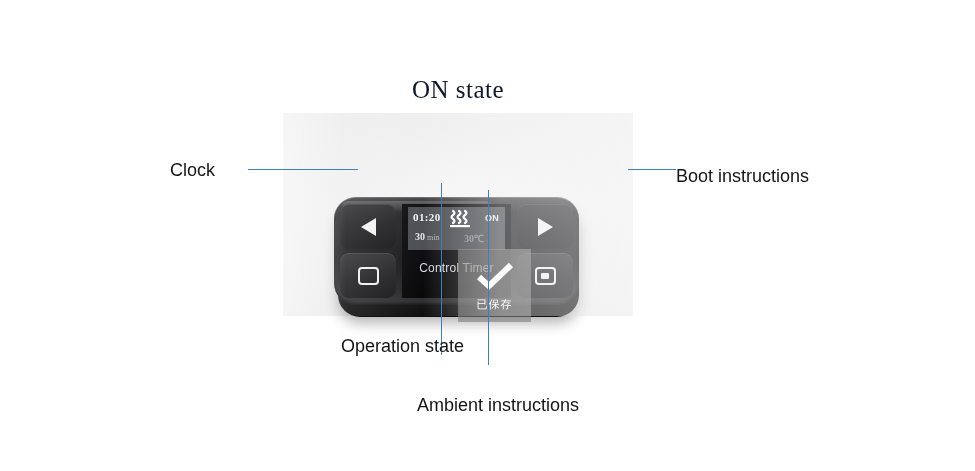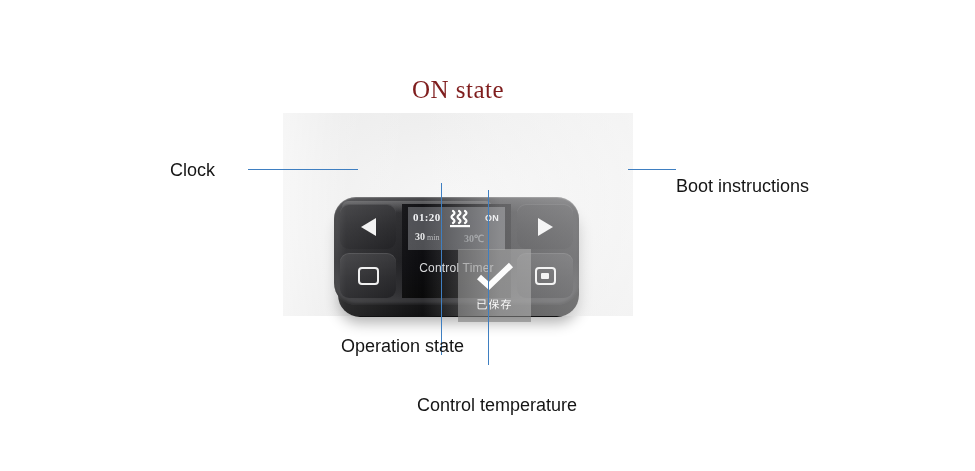--- a/index.html
+++ b/index.html
@@ -32,7 +32,7 @@
     text-align: center;
     font-family: "Liberation Serif", serif;
     font-size: 25px;
-    color: #7f1d1d;
+    color: #0f172a;
     letter-spacing: 0.5px;
   }
   #photo-surface {

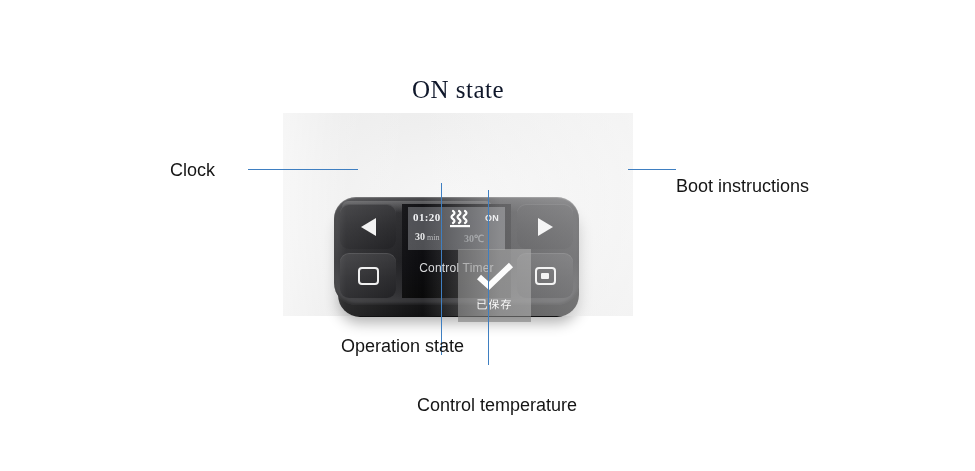--- a/index.html
+++ b/index.html
@@ -278,7 +278,7 @@
   .leader.v { width: 1px; }
 
   #ann-clock          { left: 170px; top: 160px; }
-  #ann-boot           { left: 676px; top: 176px; }
+  #ann-boot           { left: 676px; top: 166px; }
   #ann-operation-time { left: 341px; top: 336px; }
   #ann-ambient-temp   { left: 417px; top: 395px; }
 

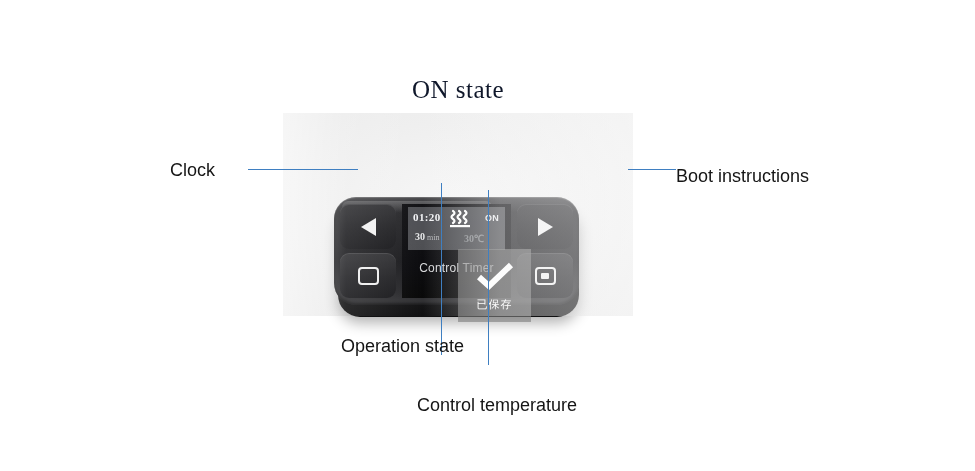--- a/index.html
+++ b/index.html
@@ -371,6 +371,6 @@
 <div class="ann-text" id="ann-operation-time">Operation state</div>
 
 <div class="leader v" id="leader-ambient-temp"></div>
-<div class="ann-text" id="ann-ambient-temp">Control temperature</div>
+<div class="ann-text" id="ann-ambient-temp">Ambient instructions</div>
 
 </body></html>

